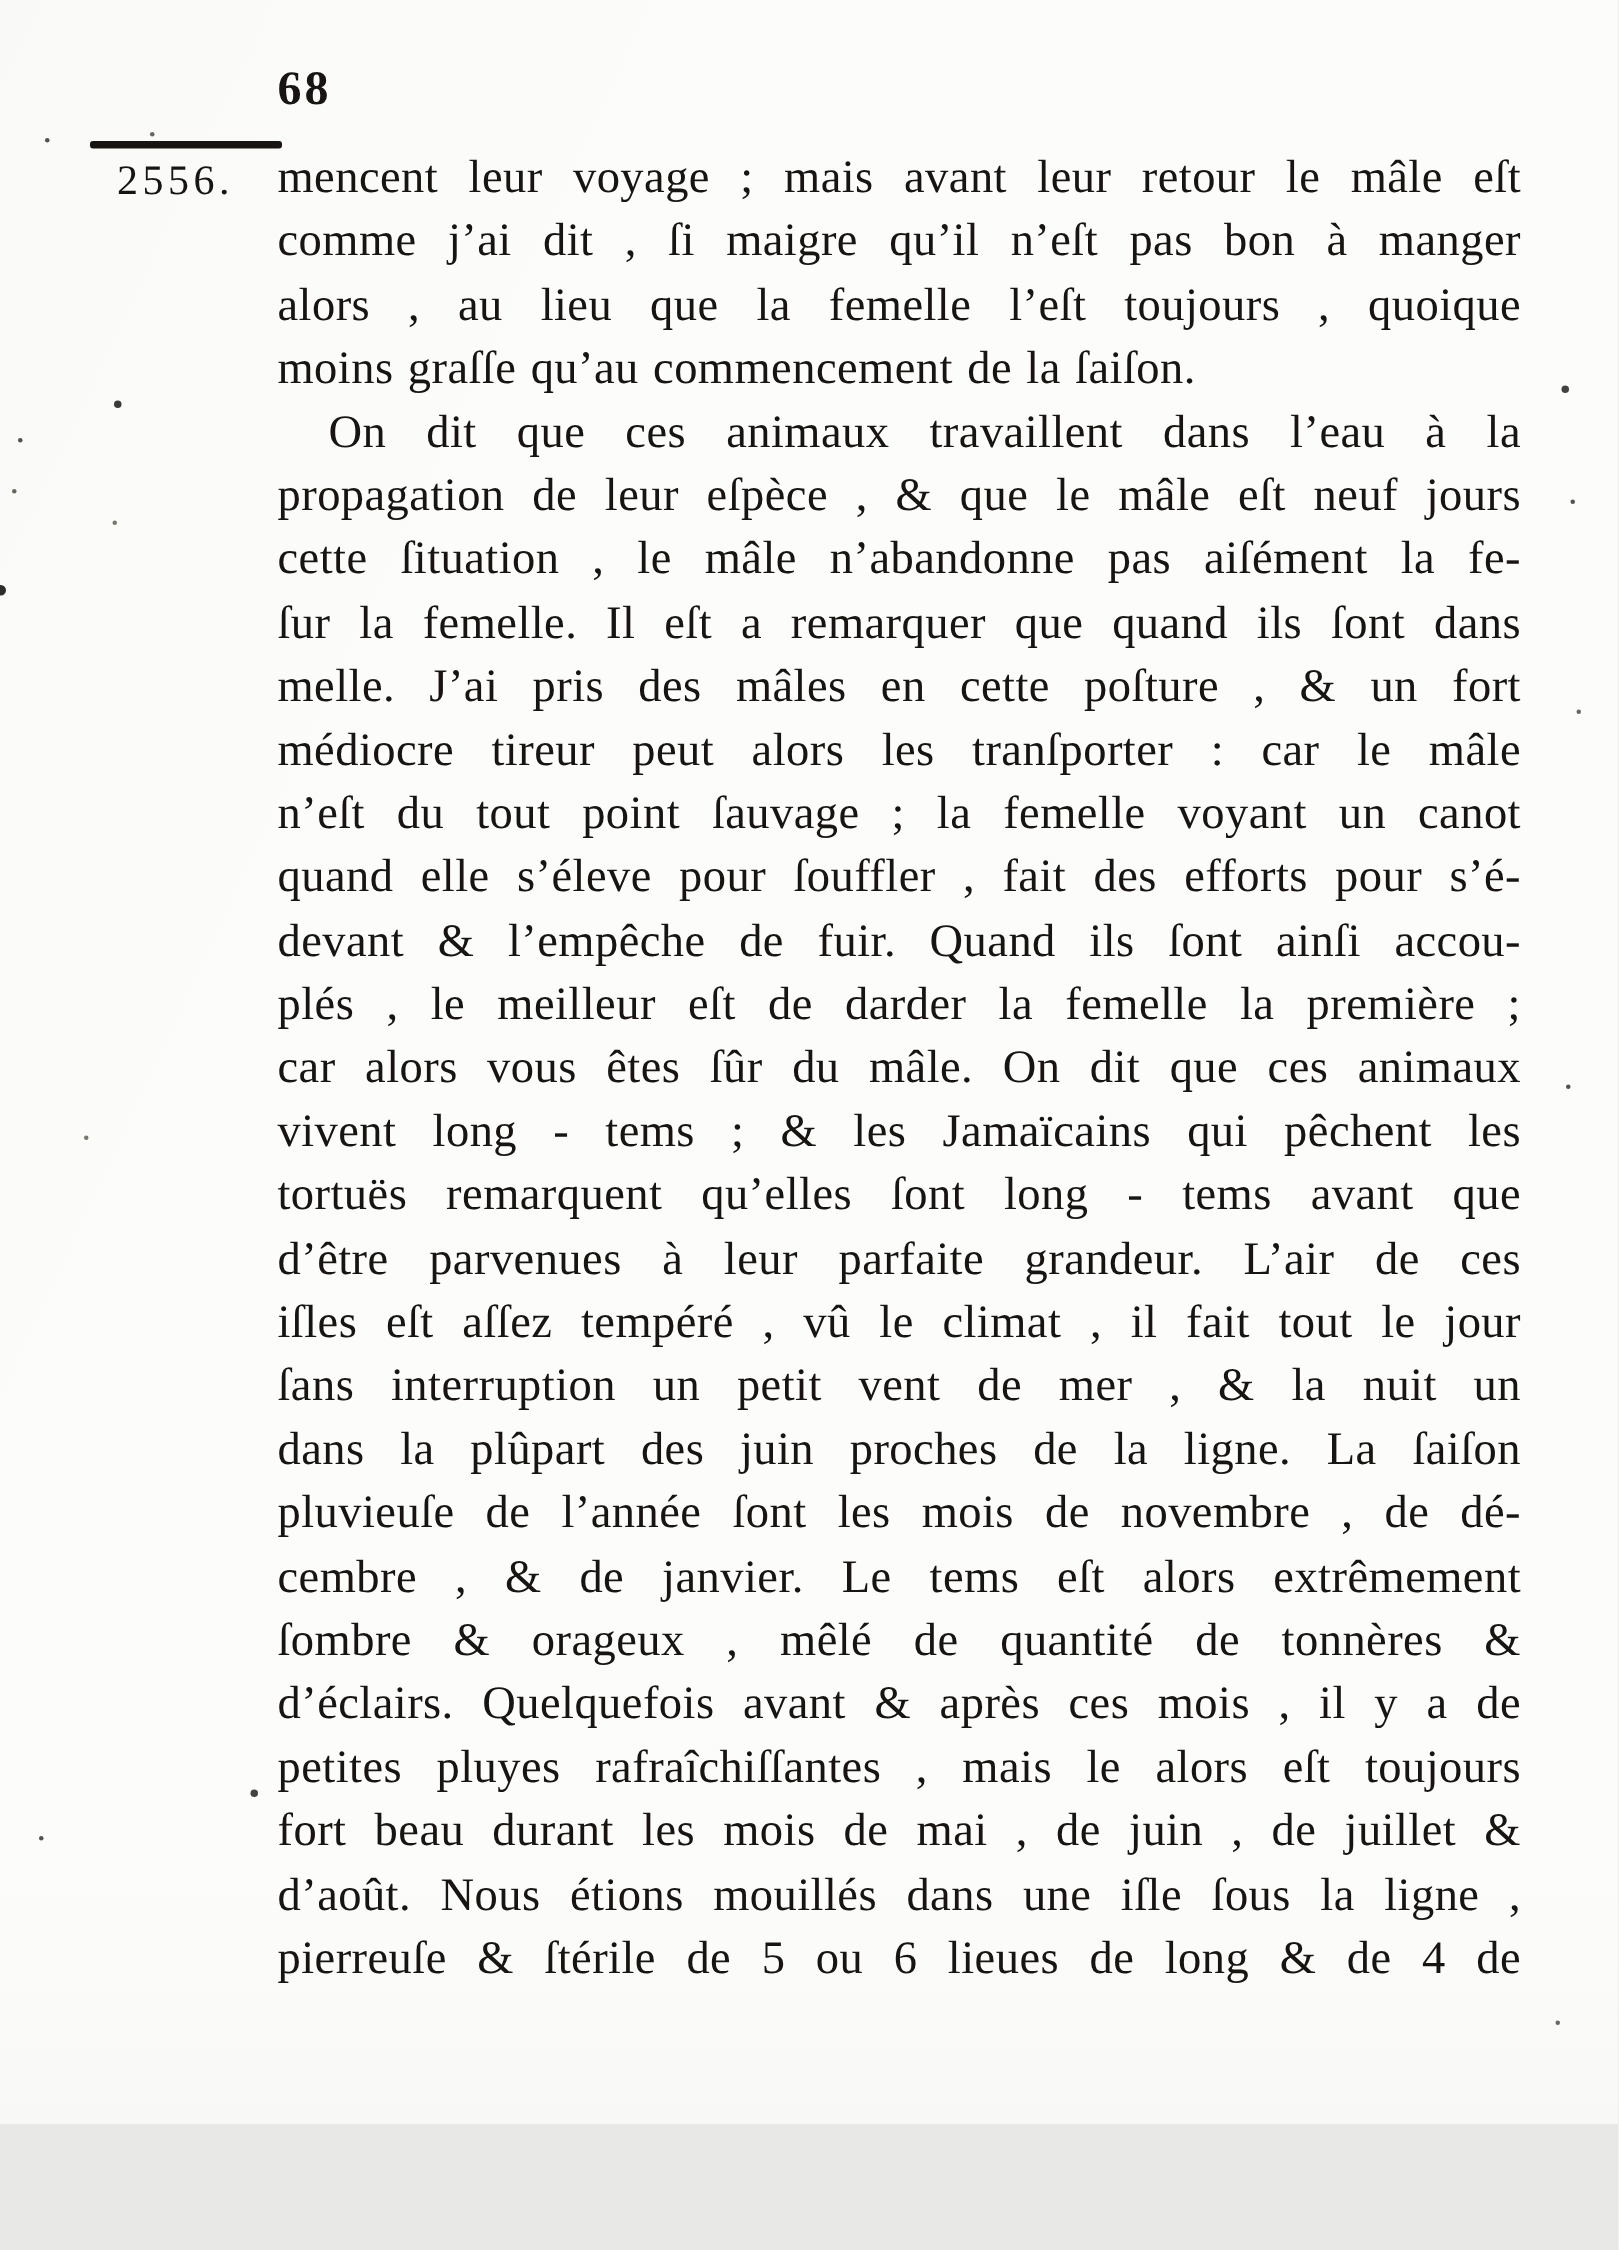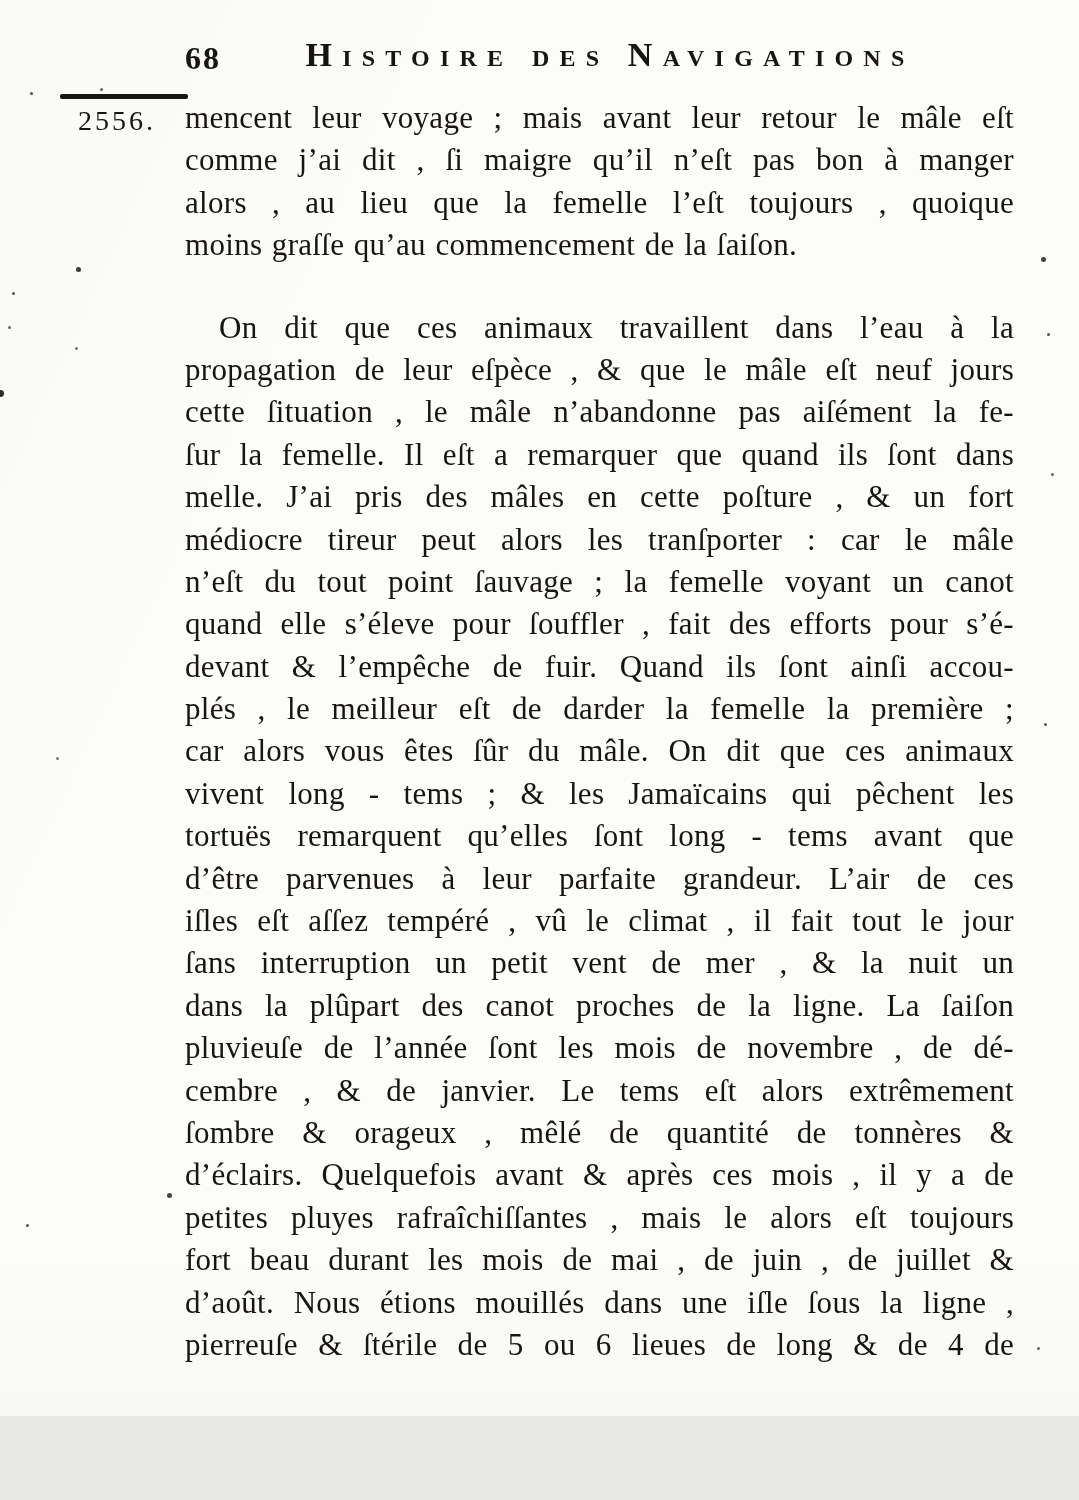--- a/index.html
+++ b/index.html
@@ -129,7 +129,6 @@
 
   <header class="header">
     <span class="pagenum">68</span>
-    <span class="running-title">Histoire des Navigations</span>
   </header>
 
   <aside class="margin-note">

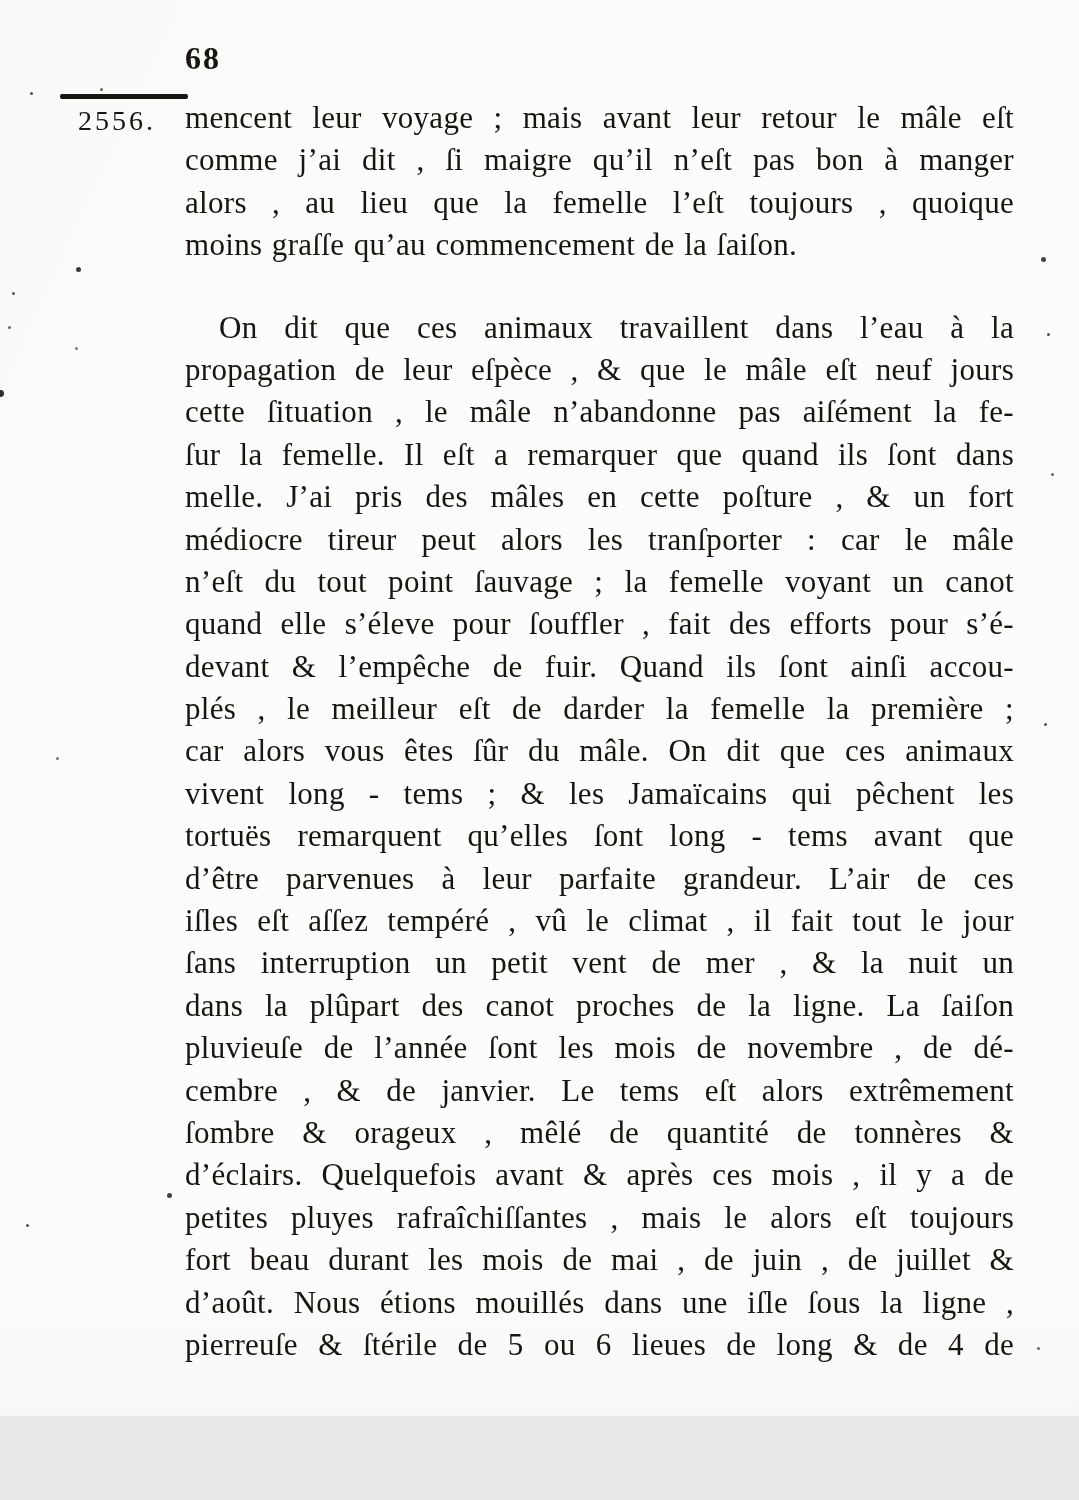--- a/index.html
+++ b/index.html
@@ -89,7 +89,7 @@
   
   .body-text .textline:nth-child(4) { text-align-last: left; }
   
-  .body-text .textline:nth-child(5) { text-indent: 34px; margin-top: 40px; }
+  .body-text .textline:nth-child(5) { text-indent: 34px; }
 
   
   .specks {

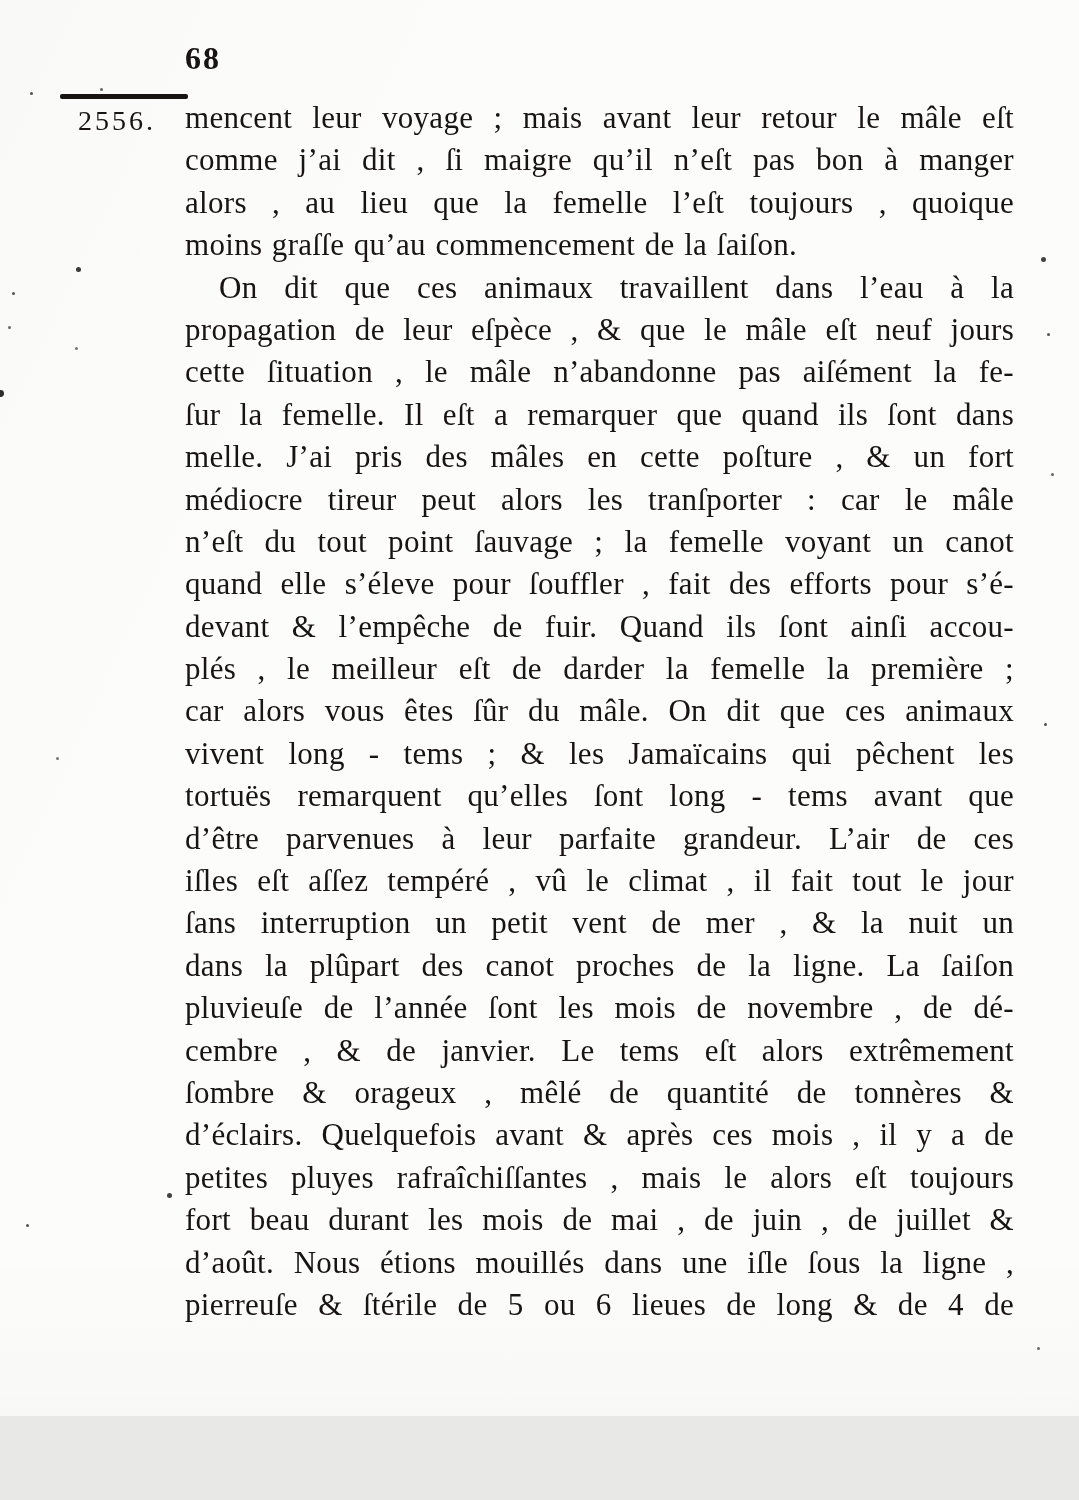--- a/index.html
+++ b/index.html
@@ -157,7 +157,7 @@
       <div class="textline">d’être parvenues à leur parfaite grandeur. L’air de ces</div>
       <div class="textline">iſles eſt aſſez tempéré , vû le climat , il fait tout le jour</div>
       <div class="textline">ſans interruption un petit vent de mer , &amp; la nuit un</div>
-      <div class="textline">dans la plûpart des canot proches de la ligne. La ſaiſon</div>
+      <div class="textline">dans la plûpart des juin proches de la ligne. La ſaiſon</div>
       <div class="textline">pluvieuſe de l’année ſont les mois de novembre , de dé-</div>
       <div class="textline">cembre , &amp; de janvier. Le tems eſt alors extrêmement</div>
       <div class="textline">ſombre &amp; orageux , mêlé de quantité de tonnères &amp;</div>

